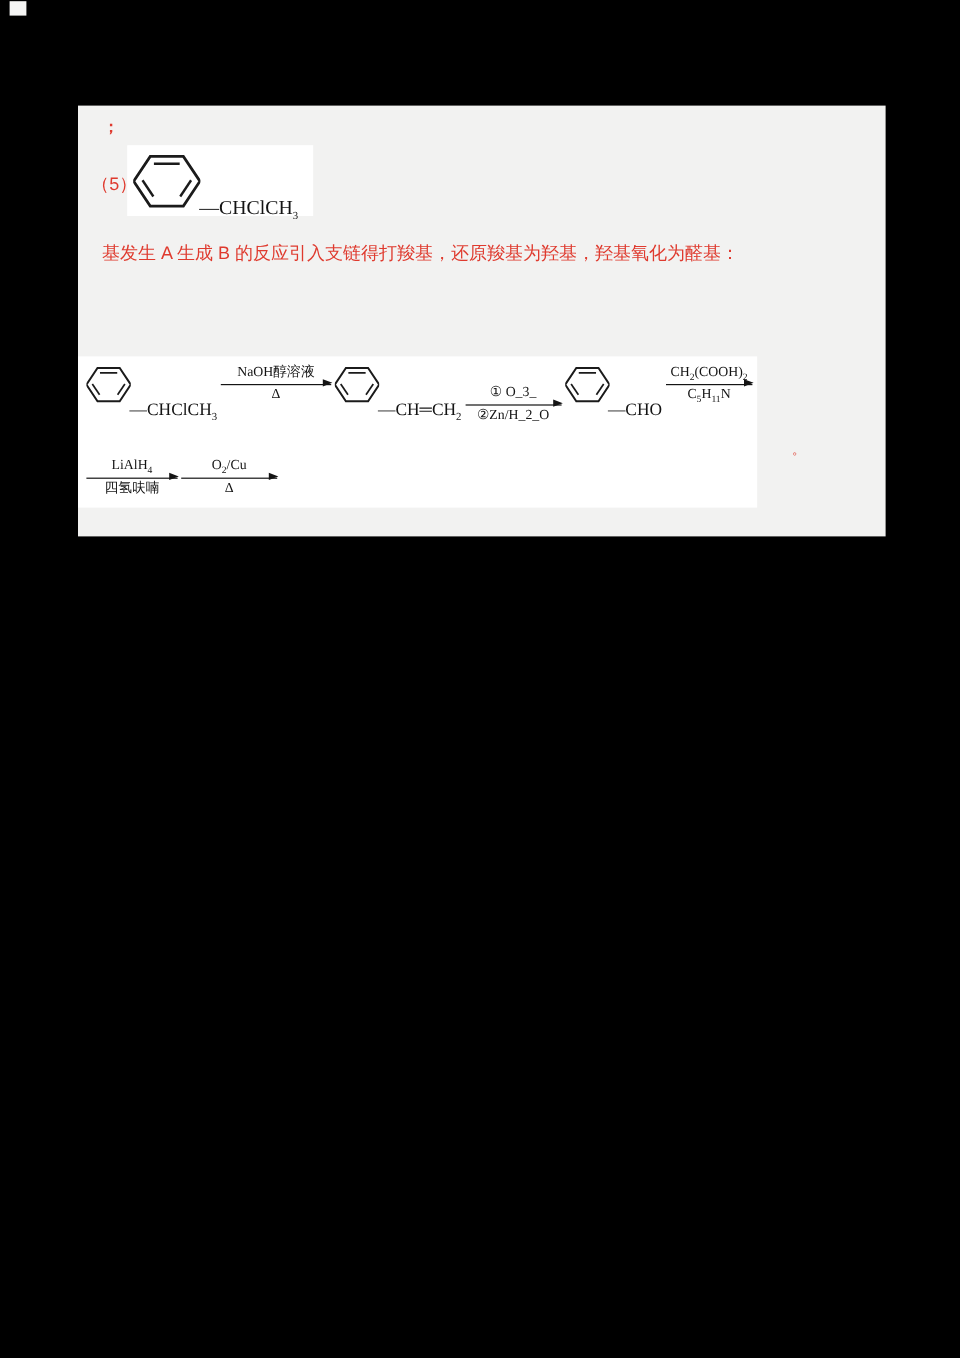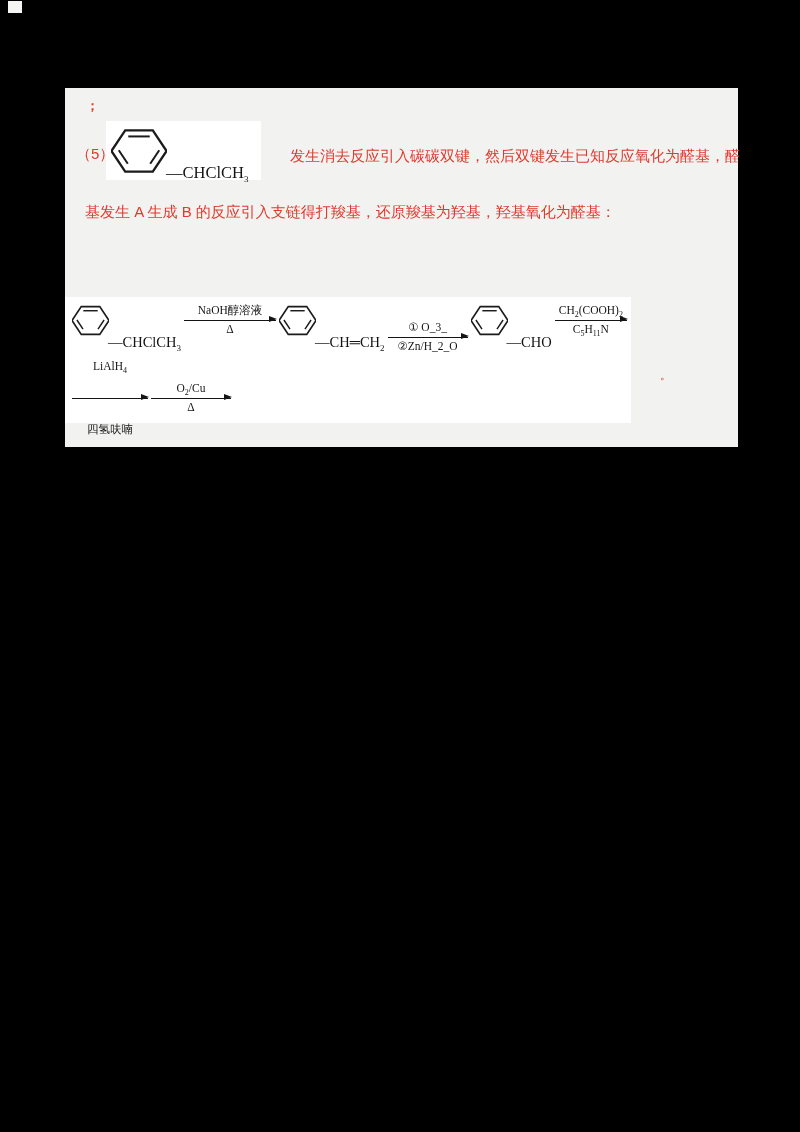--- a/index.html
+++ b/index.html
@@ -68,7 +68,6 @@
       <span class="formula">—CHClCH<sub>3</sub></span>
     </div>
 
-    <div class="red-text line1">发生消去反应引入碳碳双键，然后双键发生已知反应氧化为醛基，醛</div>
 
     <div class="red-text line2">基发生 A 生成 B 的反应引入支链得打羧基，还原羧基为羟基，羟基氧化为醛基：</div>
 

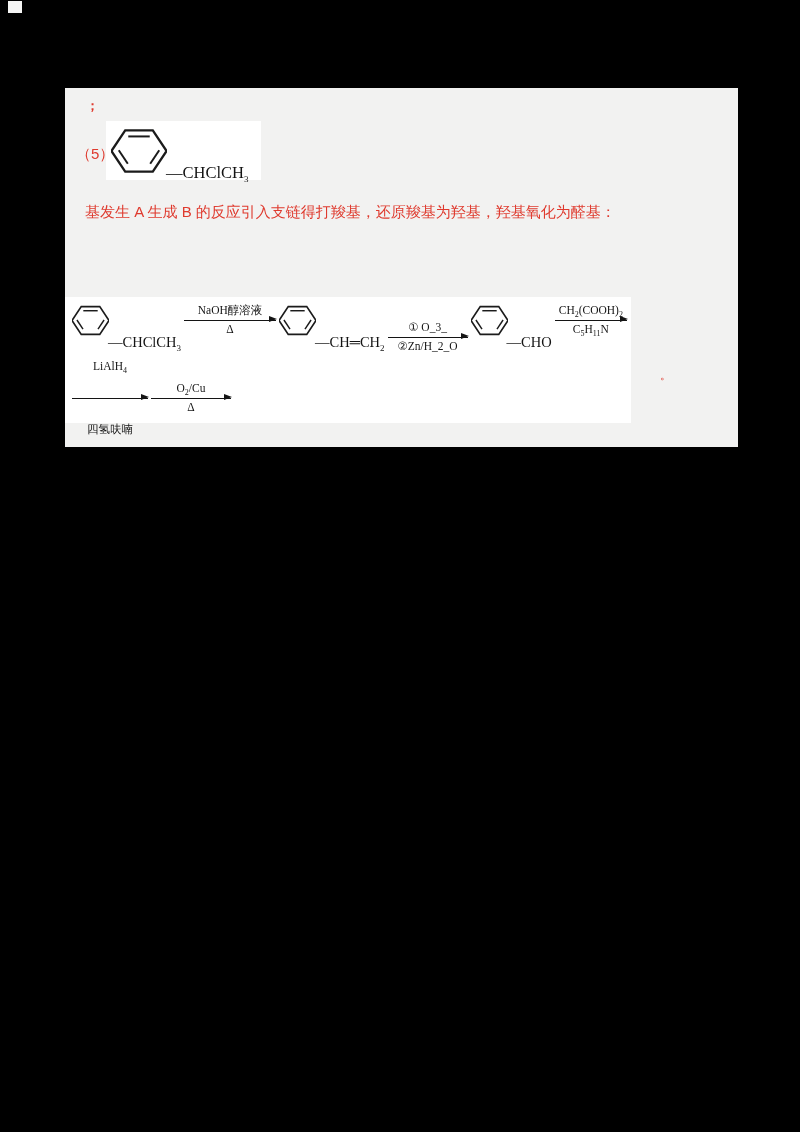--- a/index.html
+++ b/index.html
@@ -42,7 +42,7 @@
   .aw1{min-width:92px;align-items:center;}
   .aw2{min-width:80px;margin-top:34px;}
   .aw3{flex:1 1 auto;}
-  .aw4{min-width:76px;gap:22px;}
+  .aw4{min-width:76px;}
   .aw5{min-width:80px;}
 </style>
 </head>

